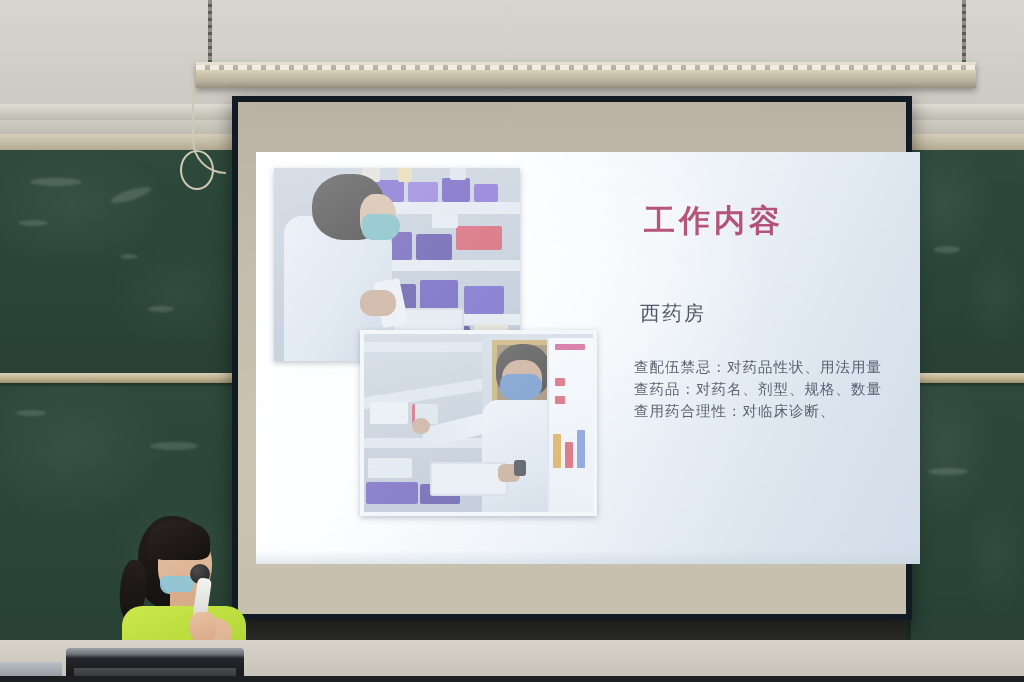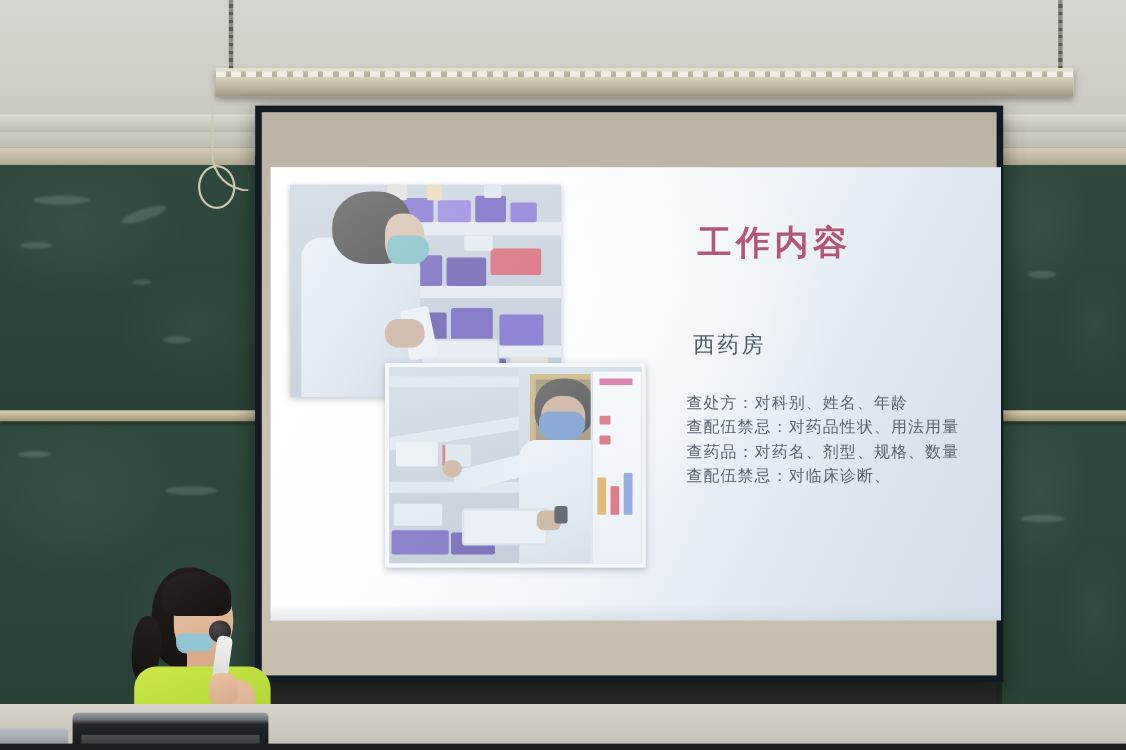--- a/index.html
+++ b/index.html
@@ -94,7 +94,7 @@
   }
   
   .projection{
-    position:absolute; left:246px; top:152px; width:664px; height:412px;
+    position:absolute; left:256px; top:152px; width:664px; height:412px;
     background:
       linear-gradient(115deg,#ffffff 0%,#fdfeff 28%,#eef3f8 55%,#dde6ef 78%,#d2dde9 100%);
     overflow:hidden;

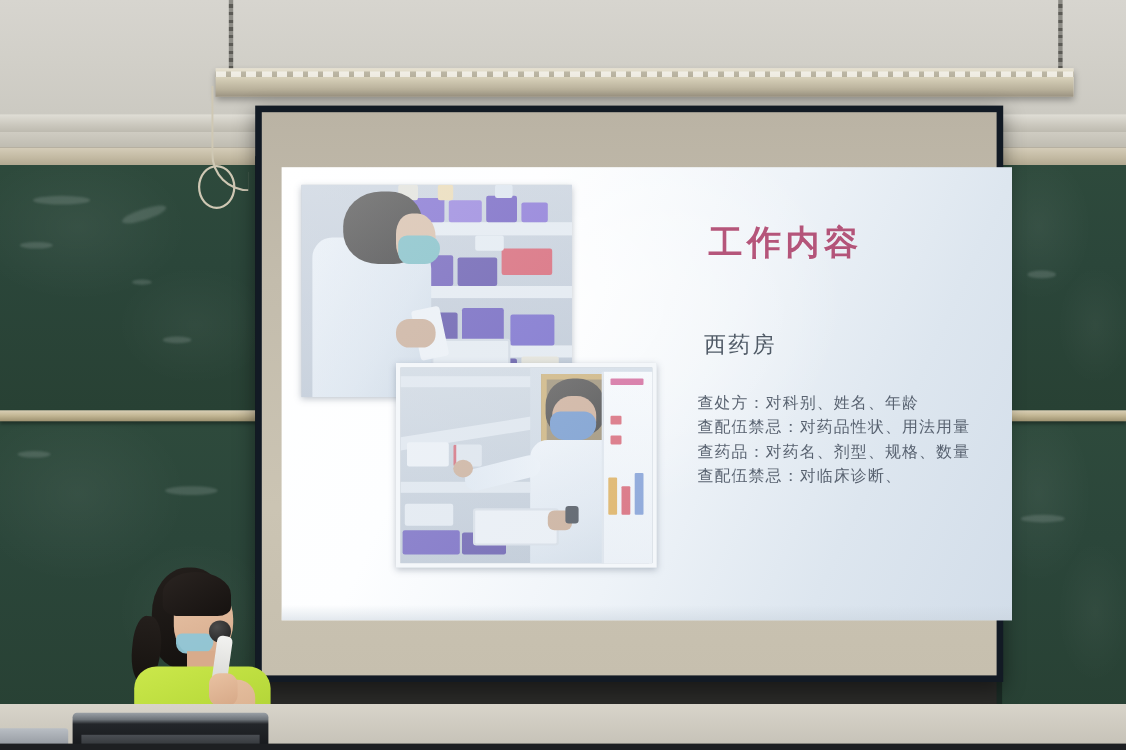--- a/index.html
+++ b/index.html
@@ -405,7 +405,6 @@
     <div class="slide-title">工作内容</div>
     <div class="slide-sub">西药房</div>
     <div class="slide-body">
-      <div>查处方：对科别、姓名、年龄</div>
       <div>查配伍禁忌：对药品性状、用法用量</div>
       <div>查药品：对药名、剂型、规格、数量</div>
       <div>查配伍禁忌：对临床诊断、</div>

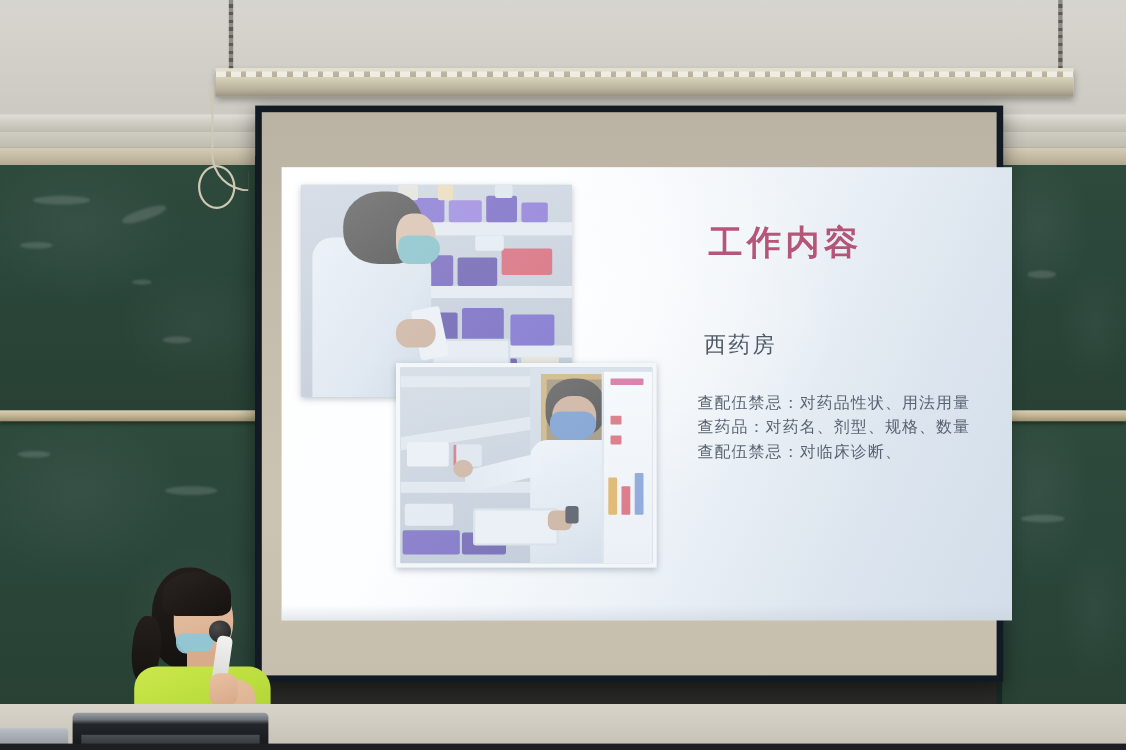--- a/index.html
+++ b/index.html
@@ -407,7 +407,7 @@
     <div class="slide-body">
       <div>查配伍禁忌：对药品性状、用法用量</div>
       <div>查药品：对药名、剂型、规格、数量</div>
-      <div>查配伍禁忌：对临床诊断、</div>
+      <div>查用药合理性：对临床诊断、</div>
     </div>
 
     <div class="proj-keystone"></div>

